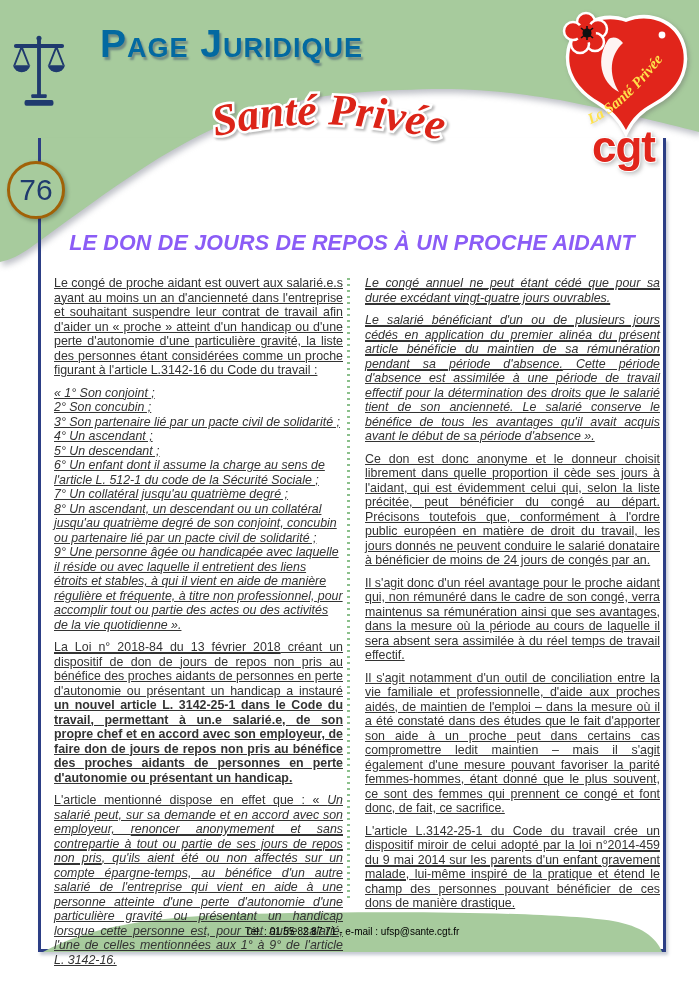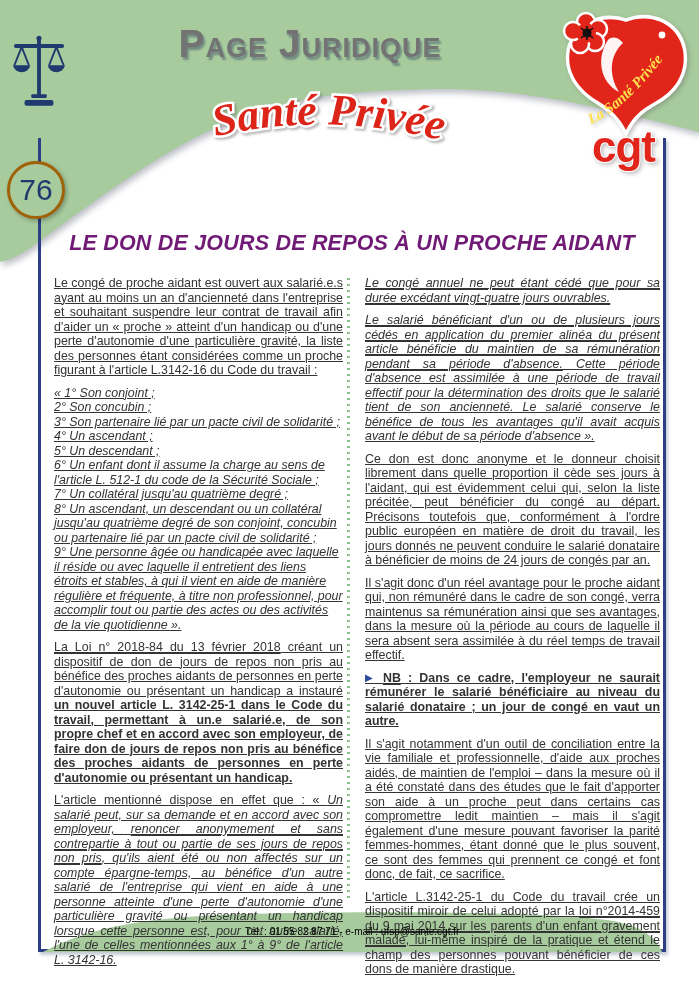--- a/index.html
+++ b/index.html
@@ -13,8 +13,8 @@
   .green-shape{filter:drop-shadow(2px 4px 3px rgba(110,115,130,.45));}
   .kicker{
     position:absolute;left:100px;top:22px;width:420px;z-index:6;
-    text-align:center;font-variant:small-caps;font-weight:bold;
-    font-size:39px;letter-spacing:1px;color:#737373;
+    font-variant:small-caps;font-weight:bold;
+    font-size:39px;letter-spacing:1px;color:#0369a1;
     text-shadow:2px 3px 2px rgba(30,40,90,.38);
   }
   .brand-svg{position:absolute;left:138px;top:74px;z-index:6;}

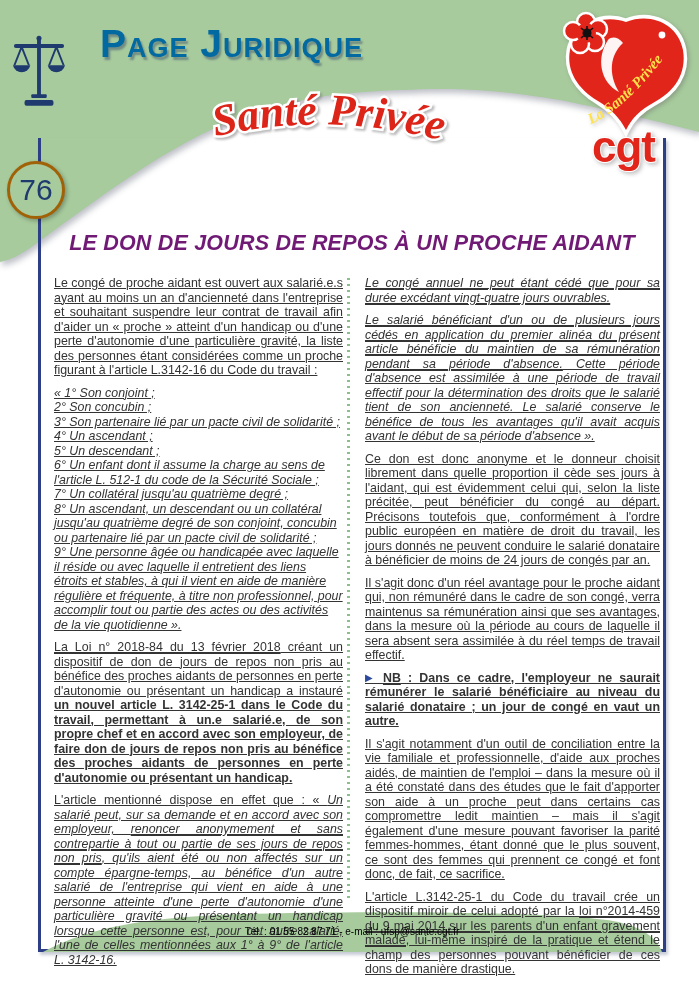--- a/index.html
+++ b/index.html
@@ -37,7 +37,7 @@
   .page-title{
     position:absolute;left:44px;top:231px;width:616px;z-index:5;
     text-align:center;font-weight:bold;font-style:italic;
-    font-size:21.5px;color:#701a75;letter-spacing:.2px;
+    font-size:21.5px;color:#8b5cf6;letter-spacing:.2px;
   }
   .divider{
     position:absolute;left:347px;top:278px;width:3px;height:622px;z-index:5;

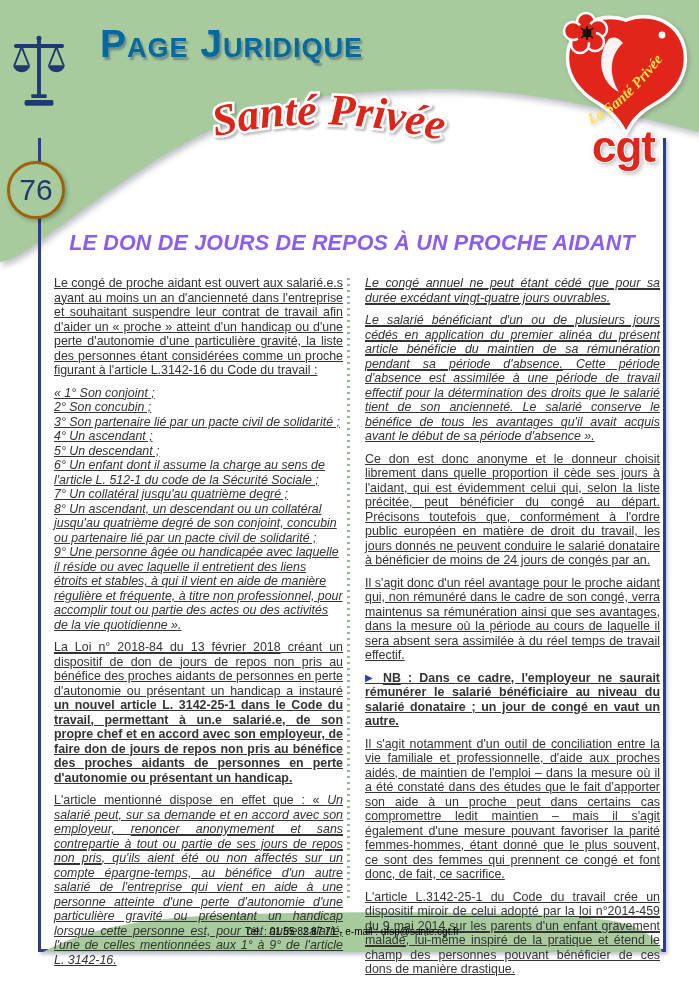--- a/index.html
+++ b/index.html
@@ -156,7 +156,6 @@
     <div class="para just"><span class="i u">Le salarié bénéficiant d'un ou de plusieurs jours cédés en application du premier alinéa du présent article bénéficie du maintien de sa rémunération pendant sa période d'absence.</span><span class="i"> Cette période d'absence est assimilée à une période de travail effectif pour la détermination des droits que le salarié tient de son ancienneté. Le salarié conserve le bénéfice de tous les avantages qu'il avait acquis avant le début de sa période d'absence ».</span></div>
     <div class="para just"><span>Ce don est donc anonyme et le donneur choisit librement dans quelle proportion il cède ses jours à l'aidant, qui est évidemment celui qui, selon la liste précitée, peut bénéficier du congé au départ. Précisons toutefois que, conformément à l'ordre public européen en matière de droit du travail, les jours donnés ne peuvent conduire le salarié donataire à bénéficier de moins de 24 jours de congés par an.</span></div>
     <div class="para just"><span>Il s'agit donc d'un réel avantage pour le proche aidant qui, non rémunéré dans le cadre de son congé, verra maintenus sa rémunération ainsi que ses avantages, dans la mesure où la période au cours de laquelle il sera absent sera assimilée à du réel temps de travail effectif.</span></div>
-    <div class="para just"><span class="marker">▶&nbsp;</span><span class="b u">NB</span><span class="b"> : Dans ce cadre, l'employeur ne saurait rémunérer le salarié bénéficiaire au niveau du salarié donataire ; un jour de congé en vaut un autre.</span></div>
     <div class="para just"><span>Il s'agit notamment d'un outil de conciliation entre la vie familiale et professionnelle, d'aide aux proches aidés, de maintien de l'emploi – dans la mesure où il a été constaté dans des études que le fait d'apporter son aide à un proche peut dans certains cas compromettre ledit maintien – mais il s'agit également d'une mesure pouvant favoriser la parité femmes-hommes, étant donné que le plus souvent, ce sont des femmes qui prennent ce congé et font donc, de fait, ce sacrifice.</span></div>
     <div class="para just"><span>L'article L.3142-25-1 du Code du travail crée un dispositif miroir de celui adopté par la </span><span class="u">loi n°2014-459 du 9 mai 2014 sur les parents d'un enfant gravement malade,</span><span> lui-même inspiré de la pratique et étend le champ des personnes pouvant bénéficier de ces dons de manière drastique.</span></div>
   </div>

